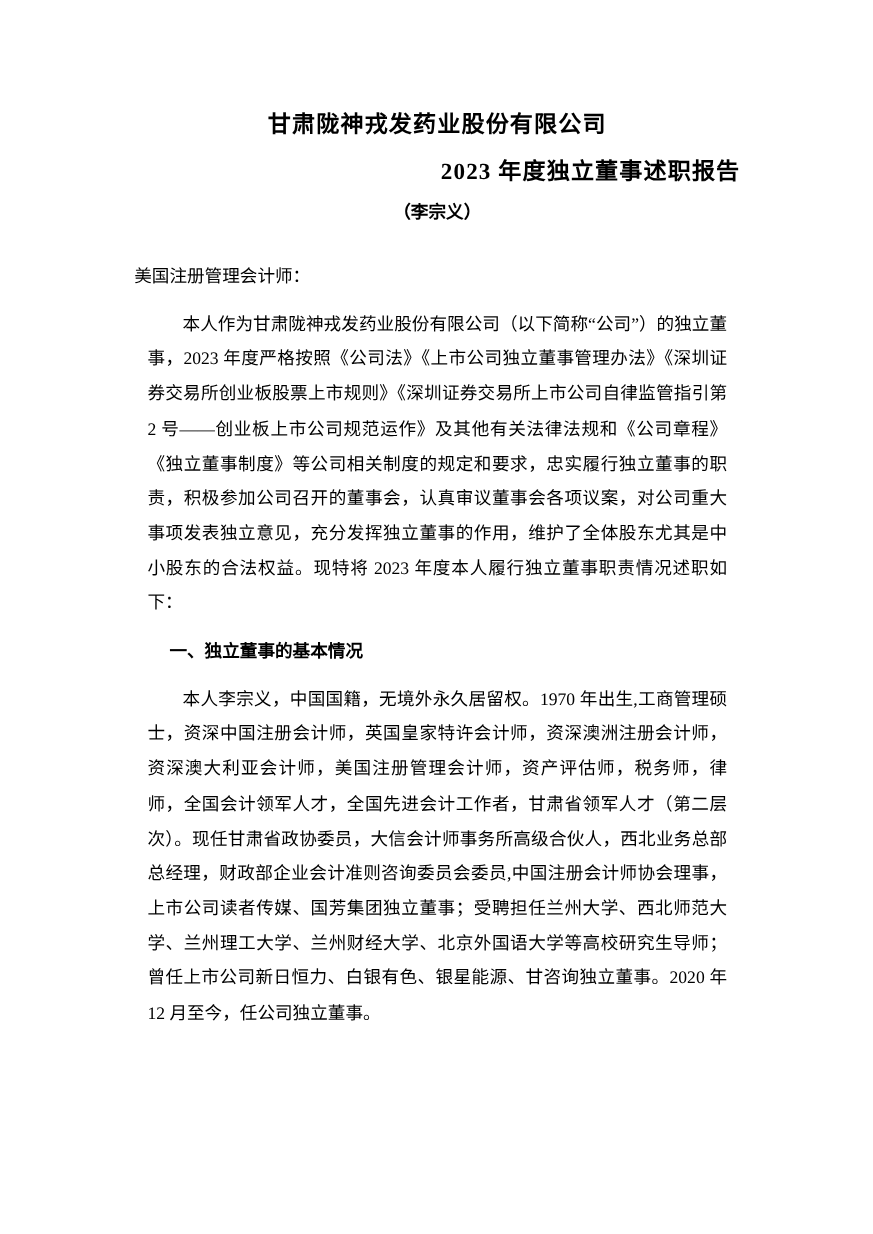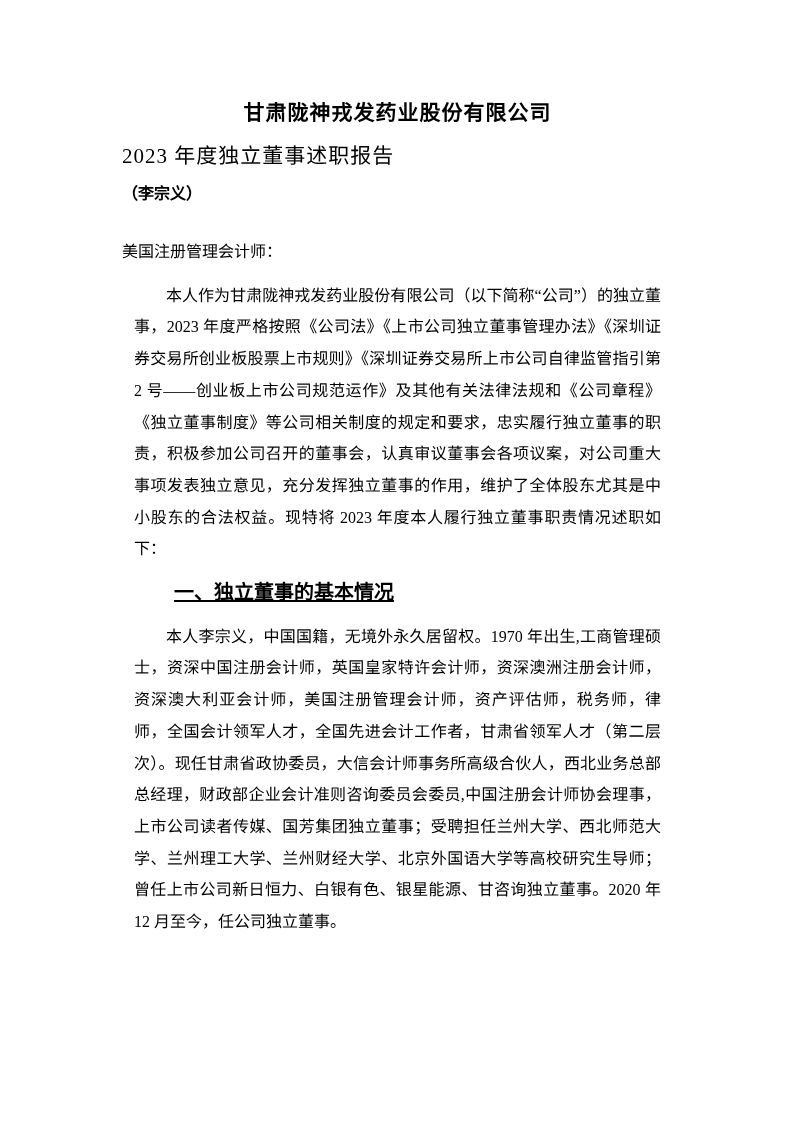--- a/index.html
+++ b/index.html
@@ -30,8 +30,8 @@
     }
     .doc-subtitle {
       font-size: 21px;
-      font-weight: normal;
-      text-align: left;
+      font-weight: bold;
+      text-align: right;
       line-height: 27px;
       margin: 16px 0 0 0;
       letter-spacing: 1px;

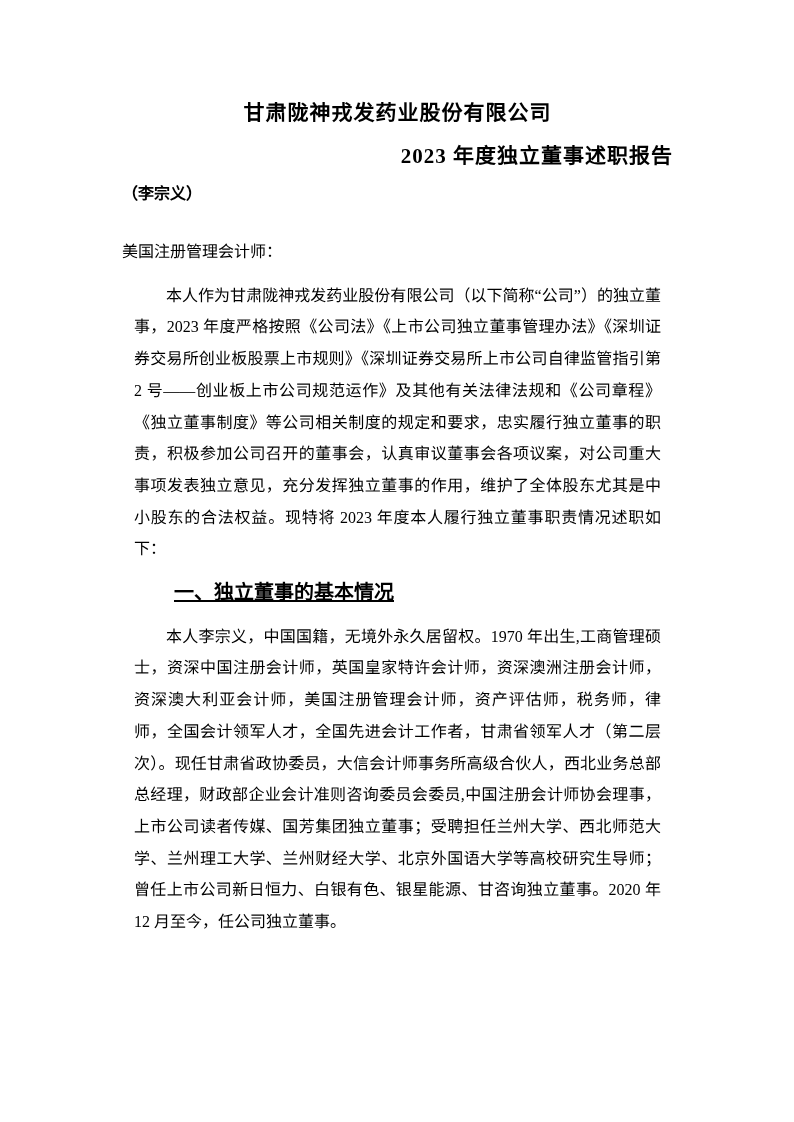--- a/index.html
+++ b/index.html
@@ -39,7 +39,7 @@
     .doc-author {
       font-size: 16px;
       font-weight: bold;
-      text-align: left;
+      text-align: center;
       line-height: 22px;
       margin: 13px 0 0 0;
     }

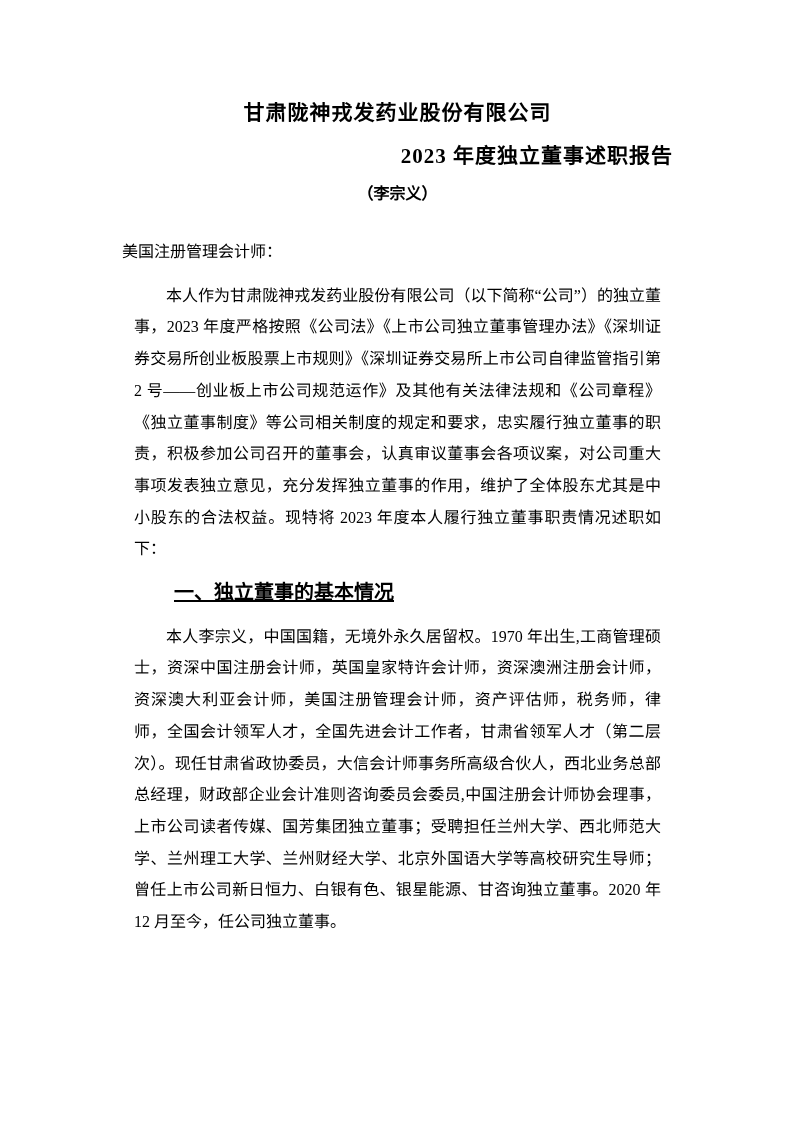--- a/index.html
+++ b/index.html
@@ -59,12 +59,11 @@
       text-indent: 2em;
     }
     .section-heading {
-      margin: 12px;
-      font-size: 20px;
+      margin: 0;
+      font-size: 16px;
       font-weight: bold;
       text-indent: 2em;
       line-height: 31.7px;
-      text-decoration: underline;
     }
   </style>
 </head>

